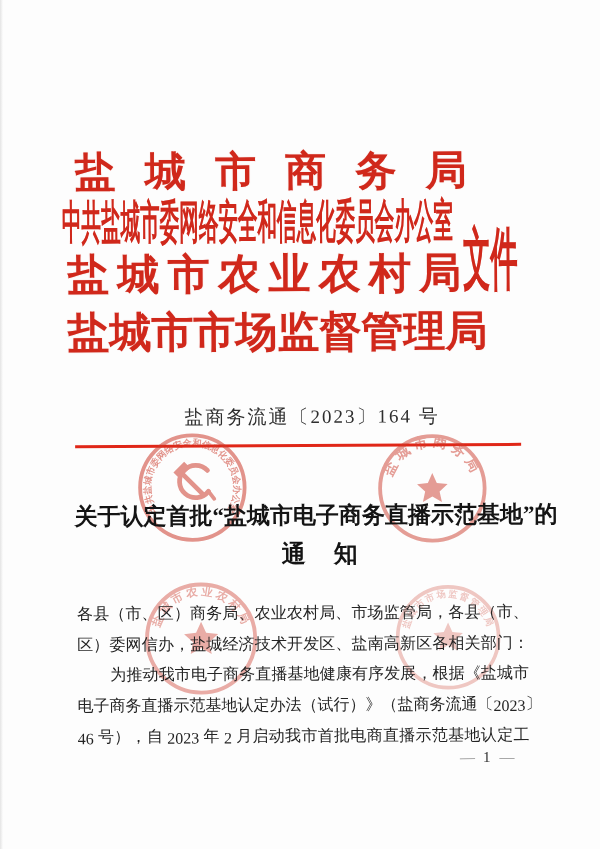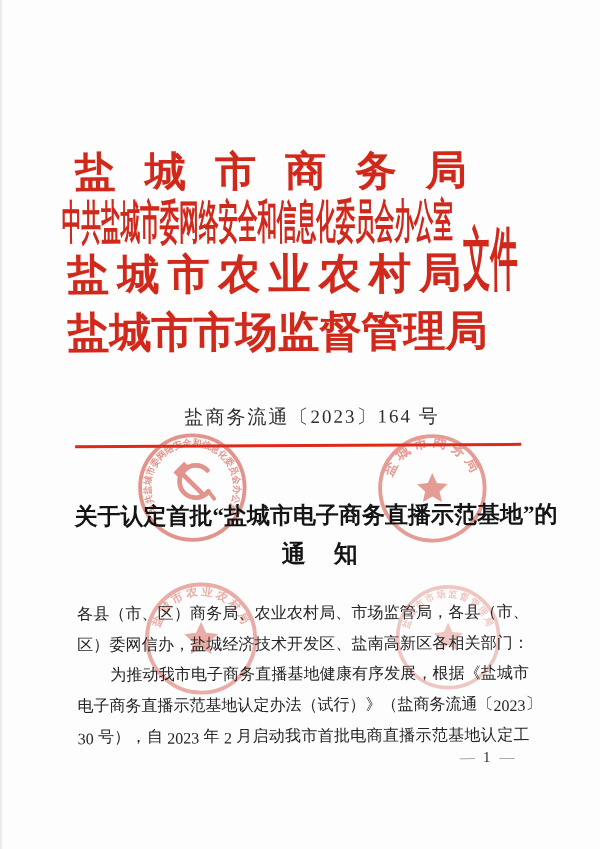--- a/index.html
+++ b/index.html
@@ -305,7 +305,7 @@
         <span>〕</span>
       </div>
     <div class="body-line spread">
-        <span>30 </span>
+        <span>46 </span>
         <span>号</span>
         <span>）</span>
         <span>，</span>

